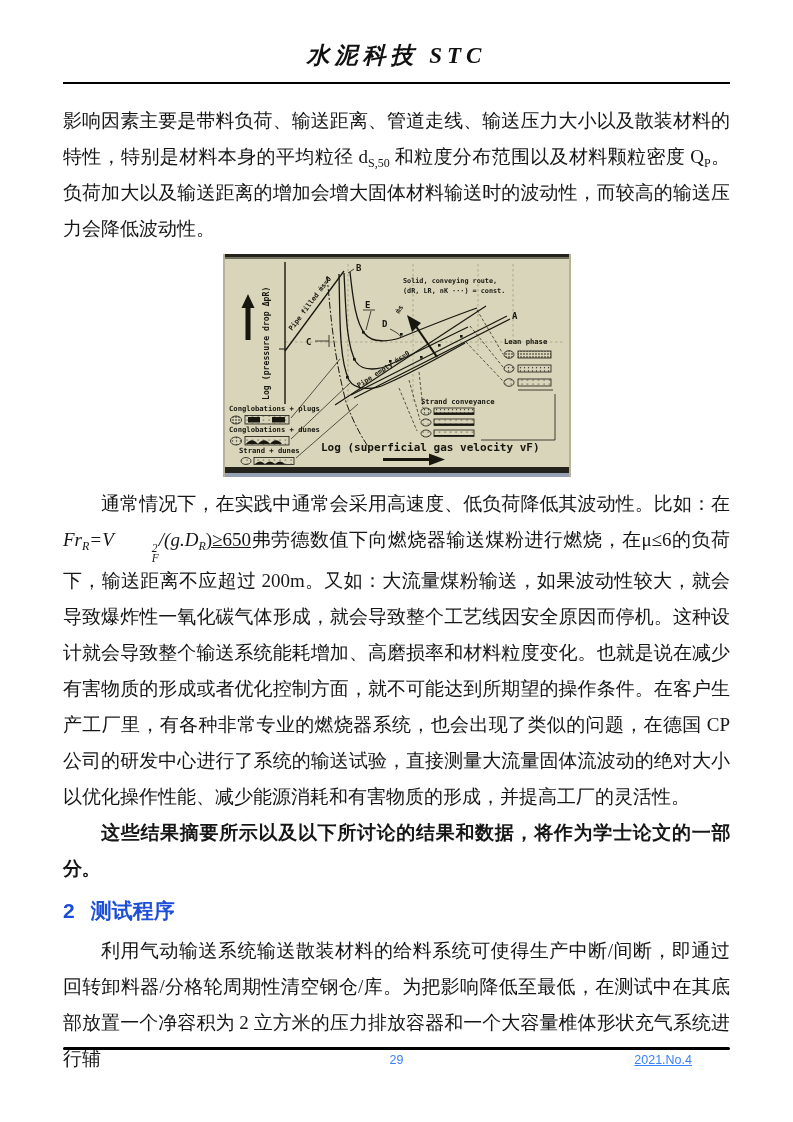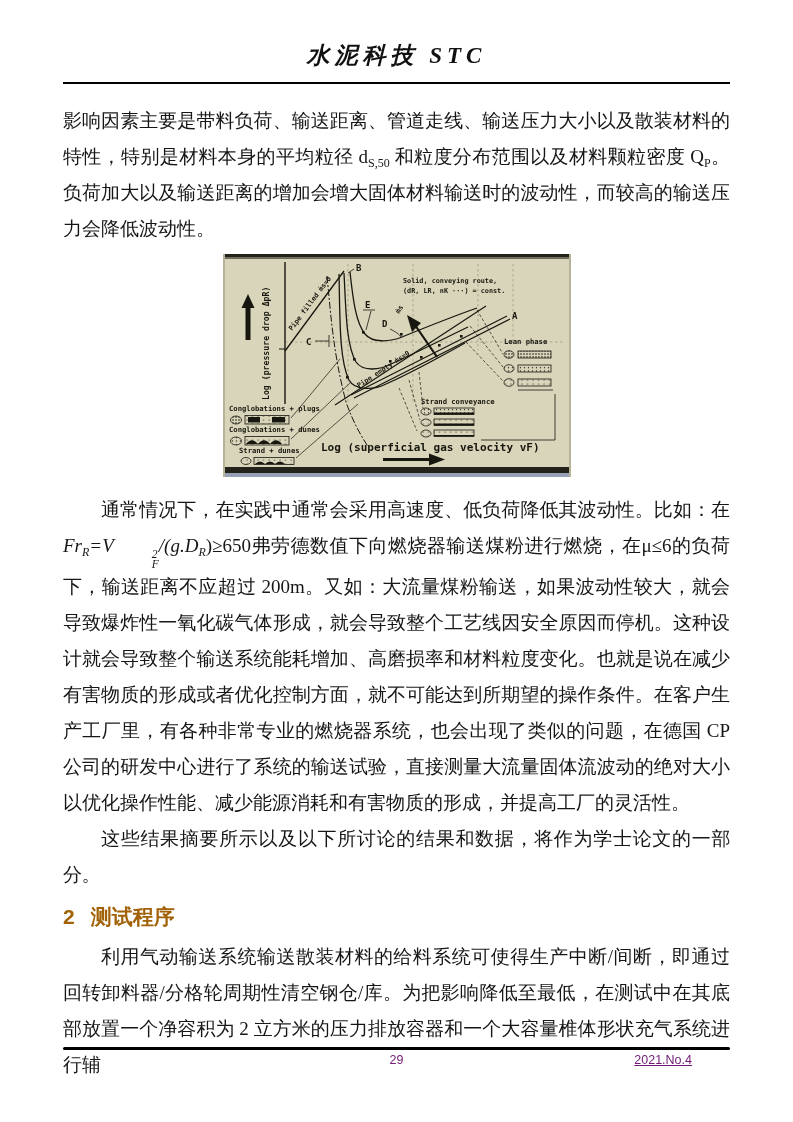--- a/index.html
+++ b/index.html
@@ -21,7 +21,7 @@
   .figure-wrap{width:348px;margin:7px auto 0 auto;}
   .figure-caption{margin-top:7px;text-align:center;font-size:15px;color:#222;
         font-family:"Liberation Sans","DejaVu Sans",sans-serif;}
-  .caption-gap{margin-top:11px;}
+  .caption-gap{margin-top:5px;}
   h2.sec{margin:10px 0 0 0;font-family:"Liberation Sans","DejaVu Sans",sans-serif;
         font-size:21px;font-weight:bold;color:#a16207;}
   h2.sec .sec-title{margin-left:16px;}

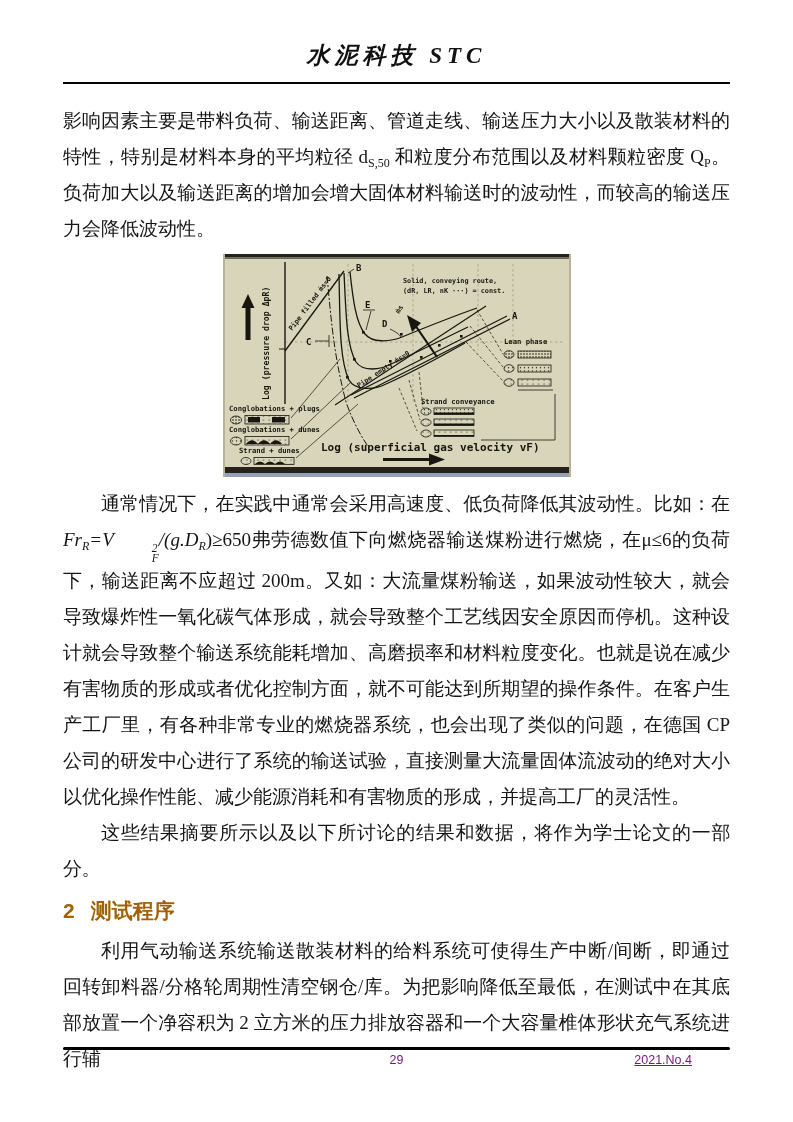--- a/index.html
+++ b/index.html
@@ -15,7 +15,7 @@
   .tight{letter-spacing:-0.4px;}
   sub.sb{font-size:12px;line-height:0;vertical-align:-4px;}
   .frm{font-style:italic;}
-  .frm .up{font-style:normal;}
+  .frm .up{font-style:normal;text-decoration:underline;}
   .supsub{display:inline-flex;flex-direction:column;align-items:flex-start;vertical-align:-6px;
         font-size:11.5px;line-height:10px;font-style:italic;}
   .figure-wrap{width:348px;margin:7px auto 0 auto;}

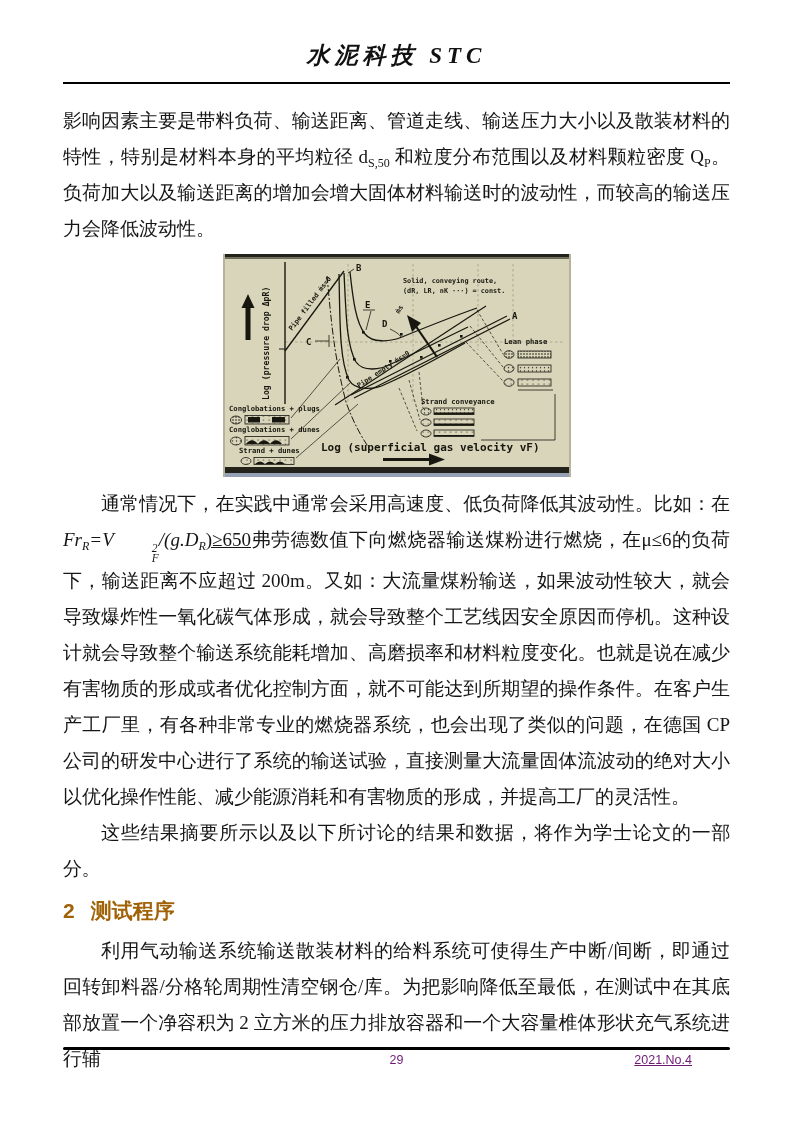--- a/index.html
+++ b/index.html
@@ -12,7 +12,7 @@
   .body-text{margin:0;font-size:19px;line-height:36px;text-align:justify;color:#161616;}
   .p1{margin-top:19px;}
   .indent{text-indent:38px;}
-  .tight{letter-spacing:-0.4px;}
+  .tight{letter-spacing:-0.4px;font-weight:bold;}
   sub.sb{font-size:12px;line-height:0;vertical-align:-4px;}
   .frm{font-style:italic;}
   .frm .up{font-style:normal;text-decoration:underline;}

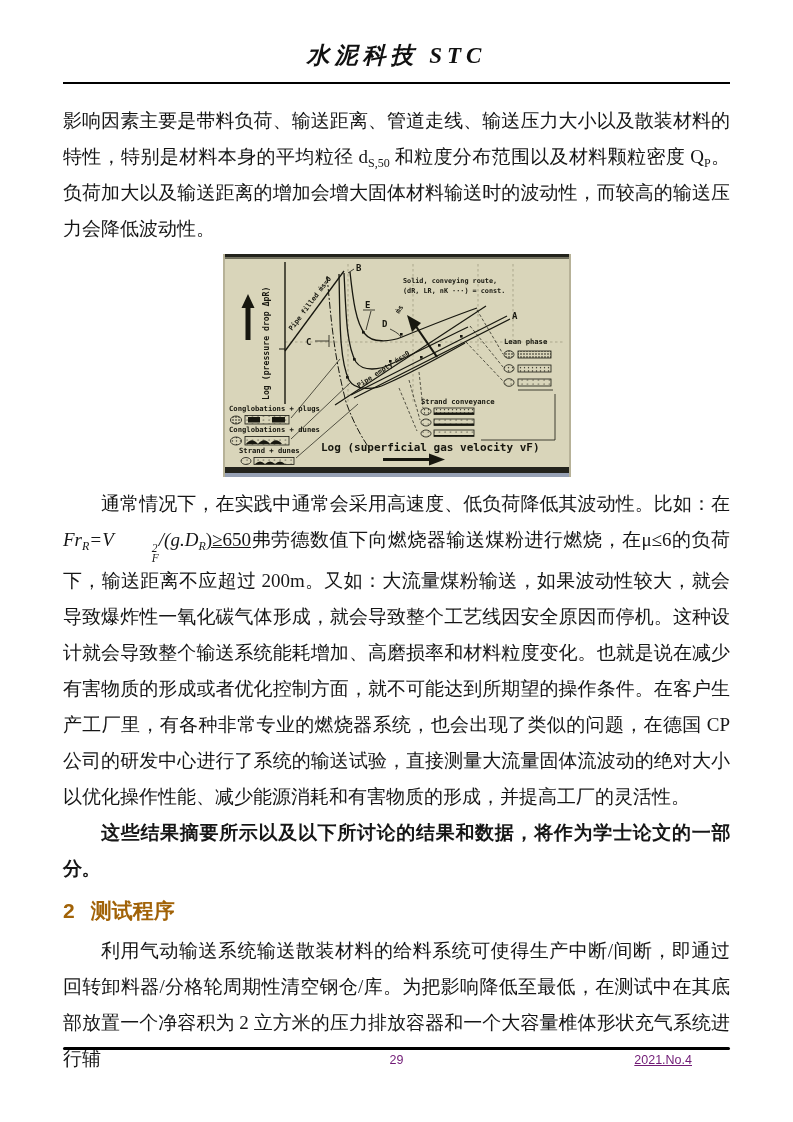--- a/index.html
+++ b/index.html
@@ -23,7 +23,7 @@
         font-family:"Liberation Sans","DejaVu Sans",sans-serif;}
   .caption-gap{margin-top:5px;}
   h2.sec{margin:10px 0 0 0;font-family:"Liberation Sans","DejaVu Sans",sans-serif;
-        font-size:21px;font-weight:bold;color:#a16207;}
+        font-size:21px;font-weight:bold;color:#1d4ed8;}
   h2.sec .sec-title{margin-left:16px;}
   h3.subsec{margin:13px 0 0 0;font-family:"Liberation Sans","DejaVu Sans",sans-serif;
         font-size:19px;font-weight:bold;color:#0e0e0e;}

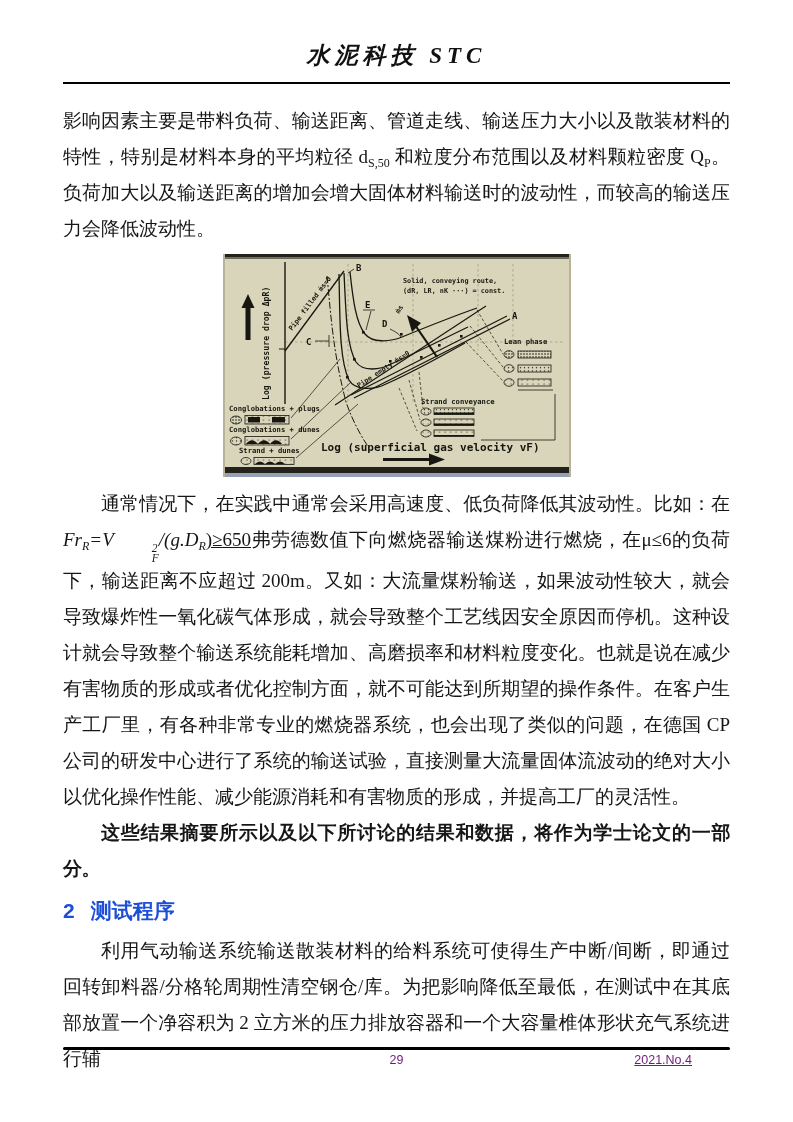--- a/index.html
+++ b/index.html
@@ -31,7 +31,7 @@
   .p4{margin-top:8px;}
   .footer-rule{position:absolute;left:63px;right:63px;top:1047px;height:3px;background:#000;border-radius:2px;}
   .footer-text{position:absolute;left:63px;right:63px;top:1053px;height:20px;
-        font-family:"Liberation Sans","DejaVu Sans",sans-serif;font-size:12.5px;color:#701a75;}
+        font-family:"Liberation Sans","DejaVu Sans",sans-serif;font-size:12.5px;color:#3b82f6;}
   .page-num{position:absolute;left:0;right:0;text-align:center;}
   .issue{position:absolute;right:38px;text-decoration:underline;}
   svg text{fill:#17170f;}

